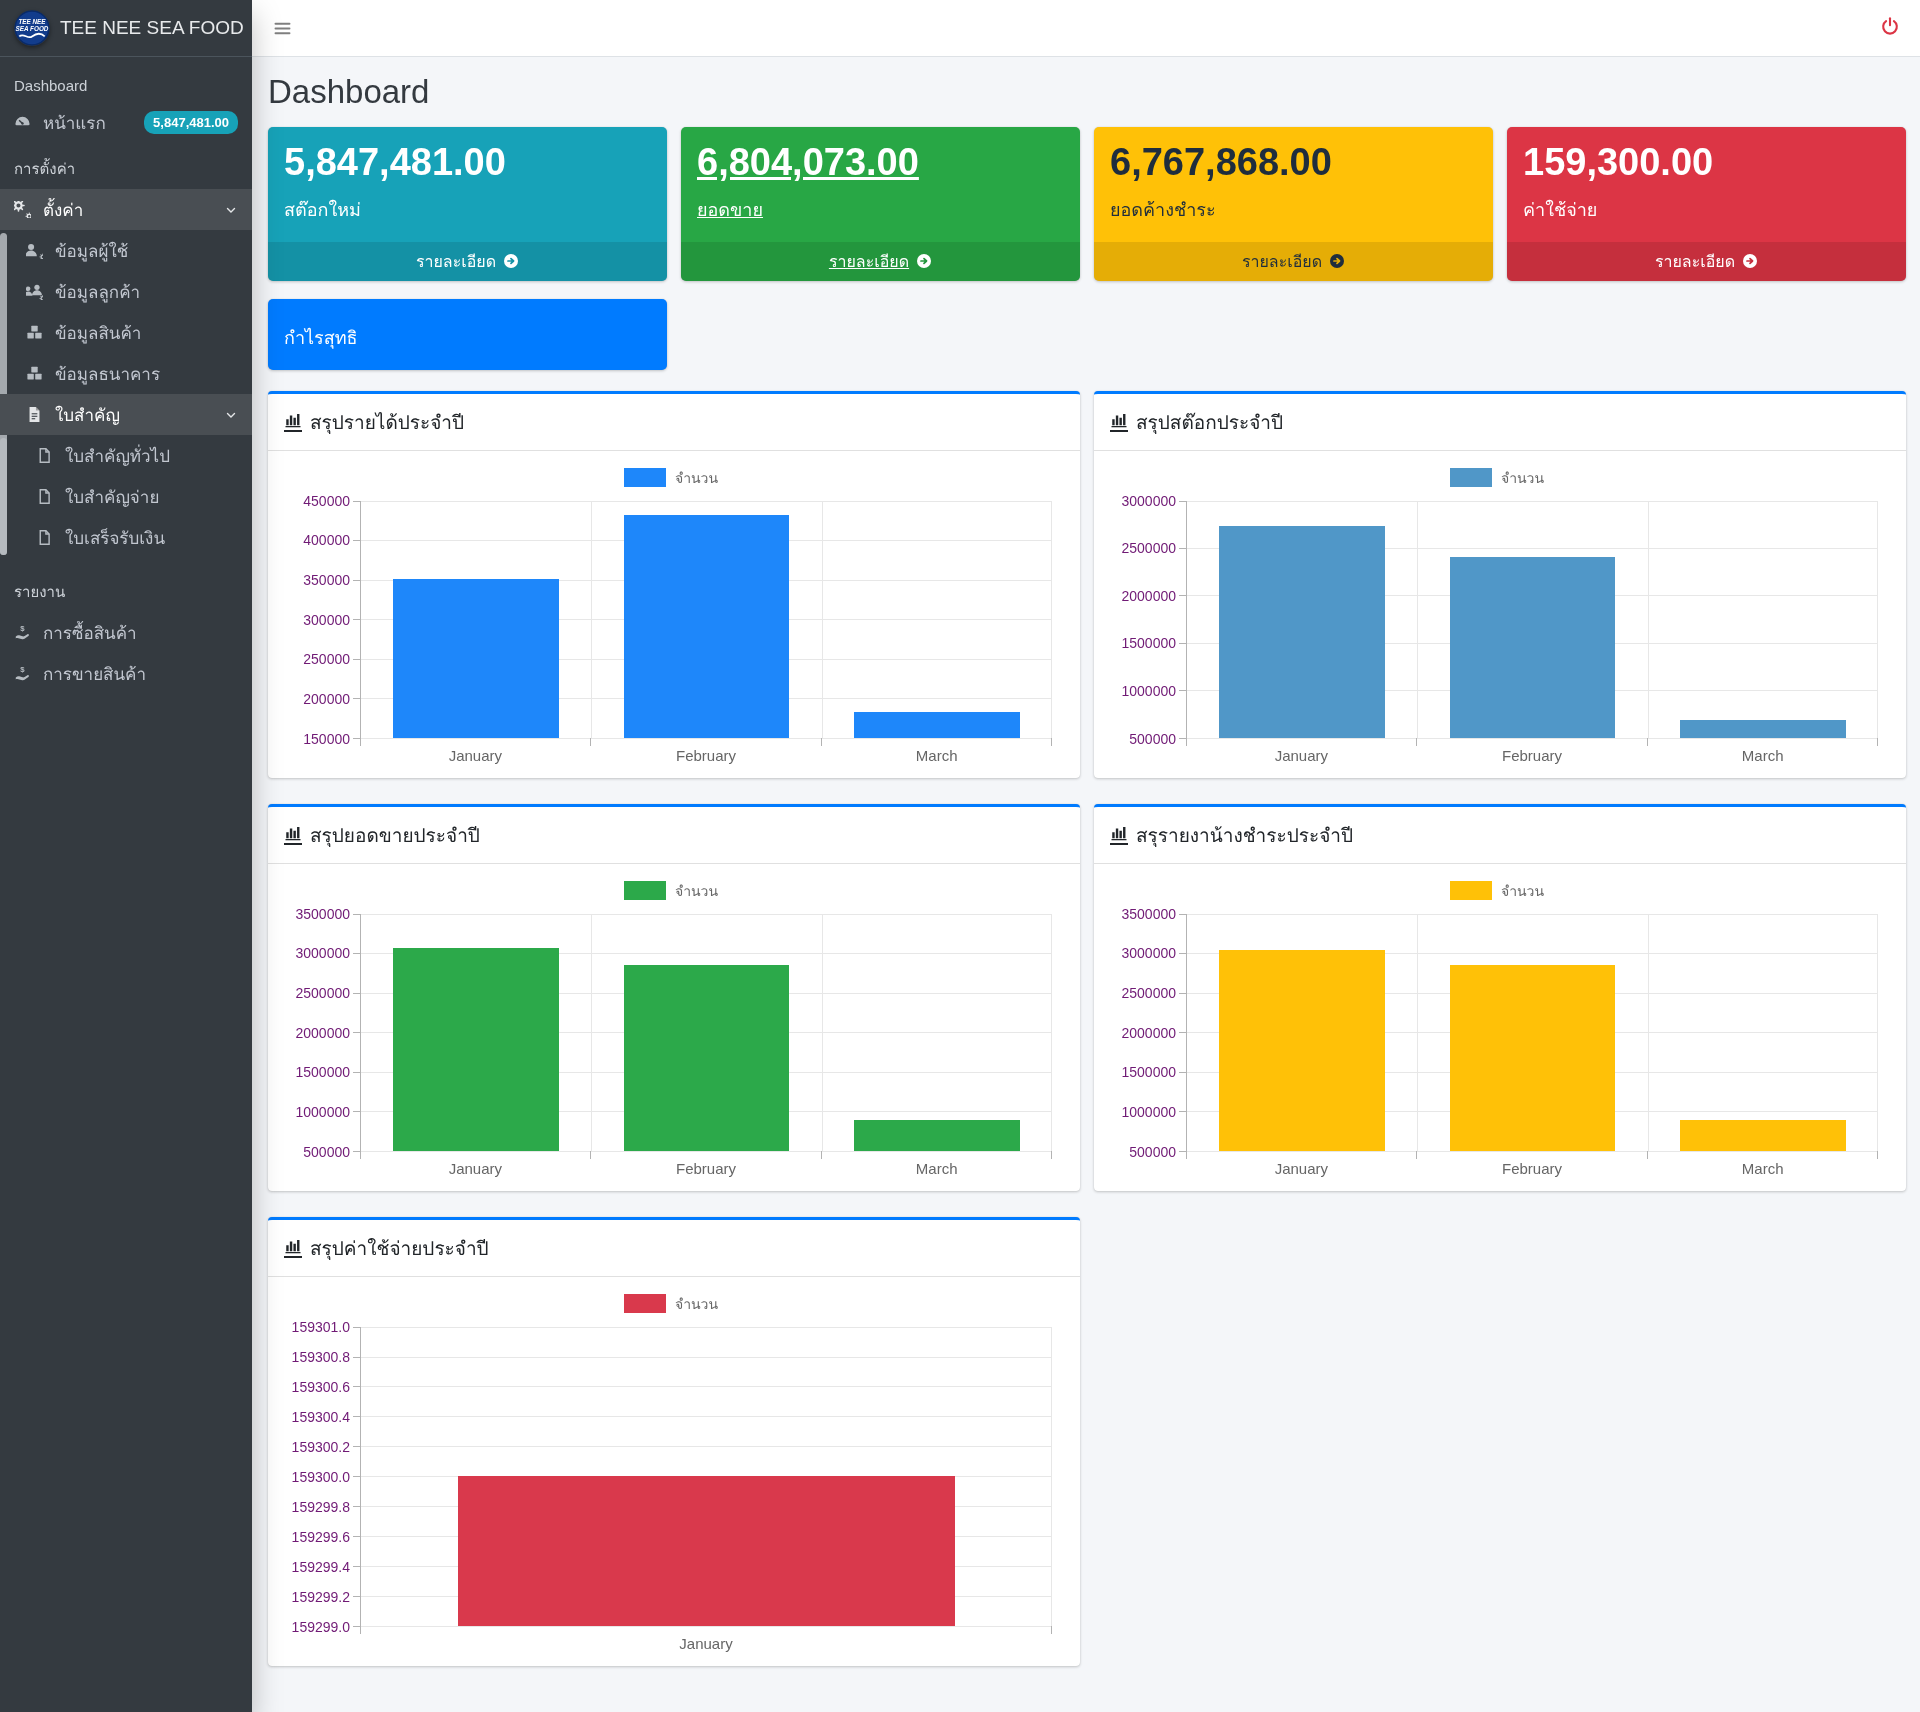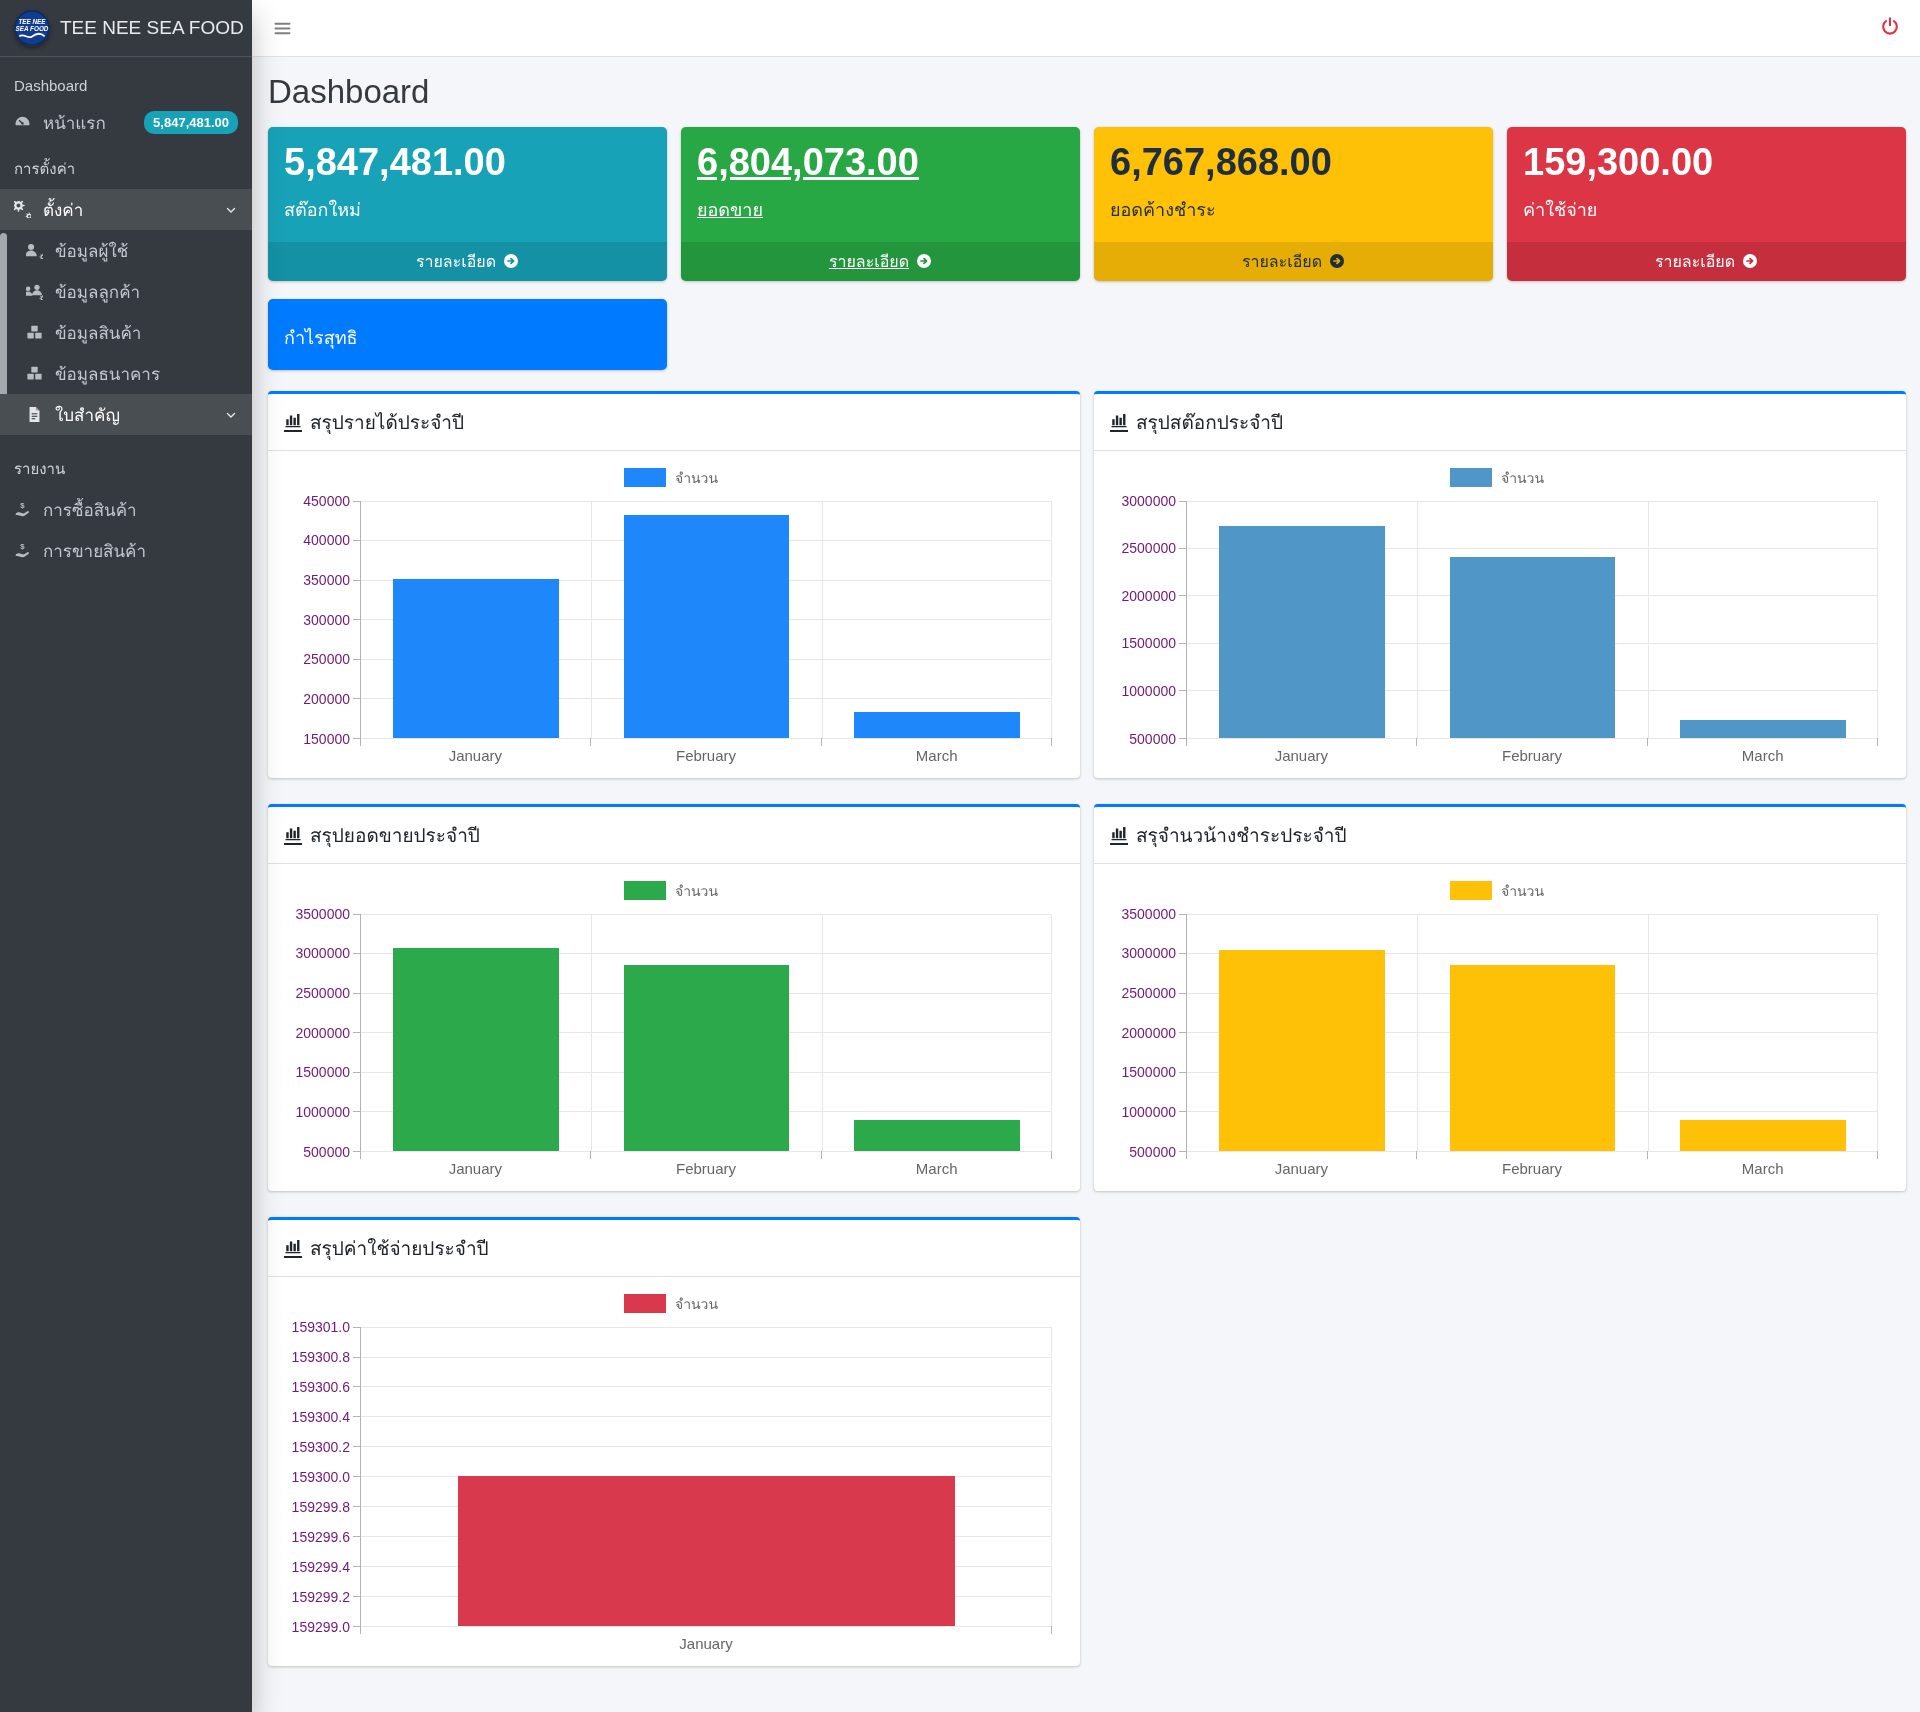--- a/index.html
+++ b/index.html
@@ -249,6 +249,26 @@
             <use href="#i-chev"></use>
           </svg>
       </li>
+      <ul class="submenu">
+        <li class="nav-item lvl3">
+          <svg class="ico">
+              <use href="#i-file"></use>
+            </svg>
+          <span>ใบสำคัญทั่วไป</span>
+        </li>
+        <li class="nav-item lvl3">
+          <svg class="ico">
+              <use href="#i-file"></use>
+            </svg>
+          <span>ใบสำคัญจ่าย</span>
+        </li>
+        <li class="nav-item lvl3">
+          <svg class="ico">
+              <use href="#i-file"></use>
+            </svg>
+          <span>ใบเสร็จรับเงิน</span>
+        </li>
+      </ul>
     </ul>
 
     <li class="nav-header" style="padding-top:22px">รายงาน</li>

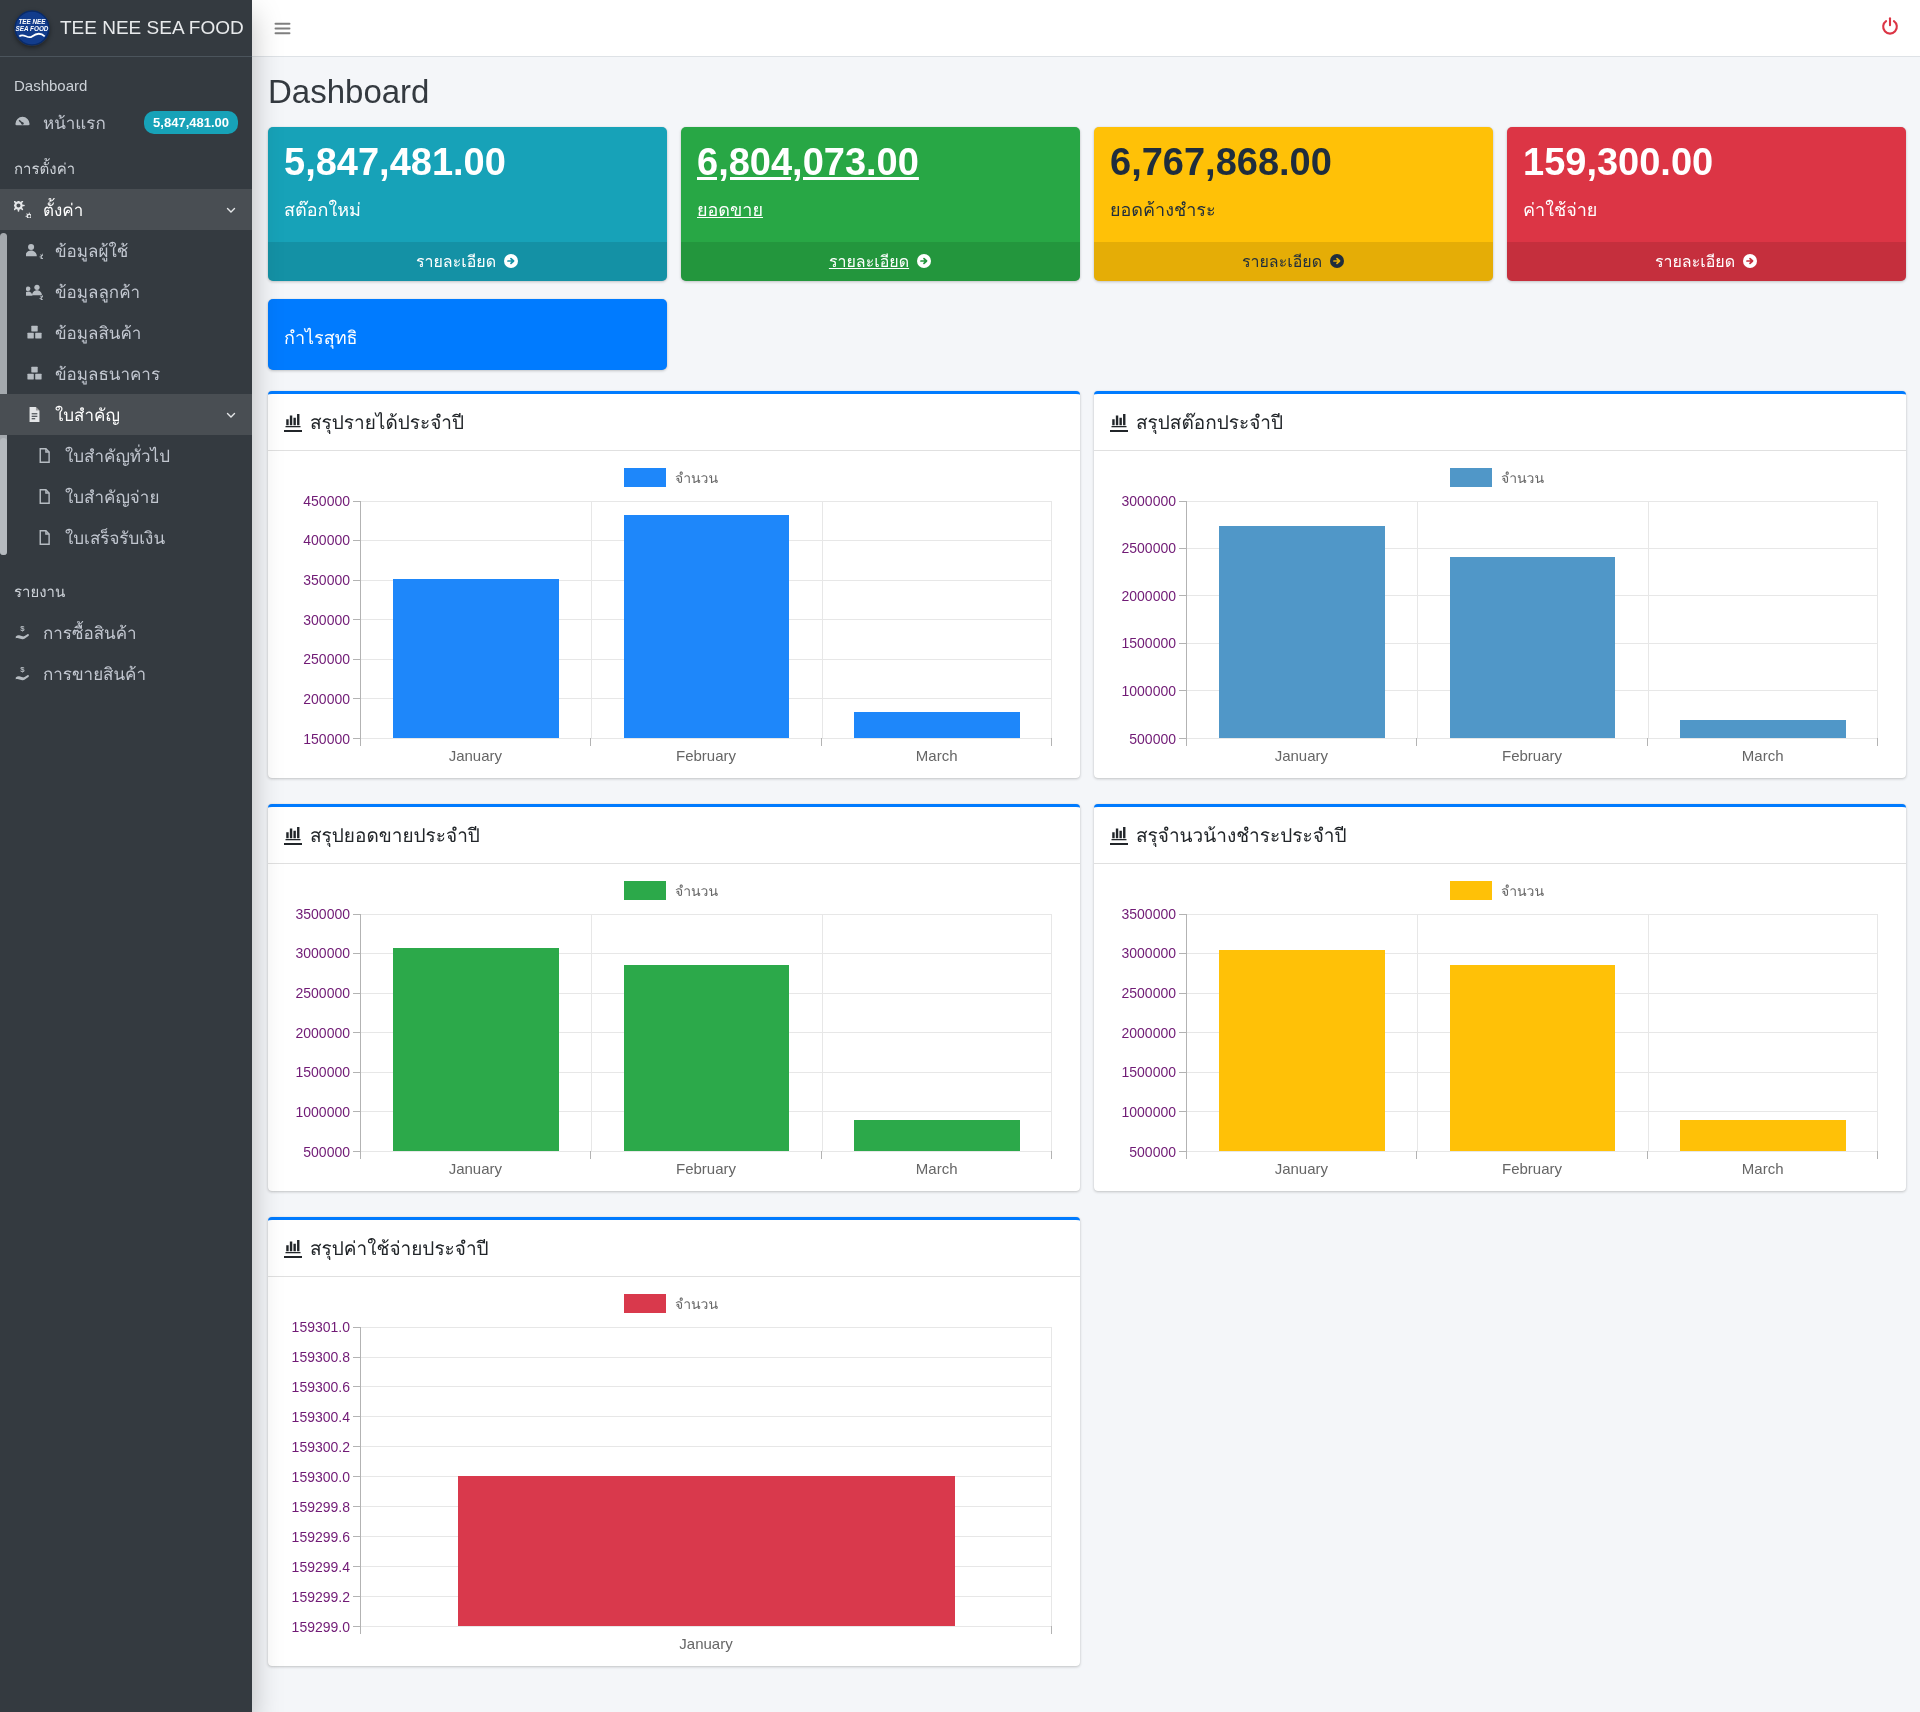--- a/index.html
+++ b/index.html
@@ -552,7 +552,7 @@
                 <use href="#i-chartbar"></use>
               </svg>
             </span>
-          <span>สรุจำนวน้างชำระประจำปี</span>
+          <span>สรุรายงาน้างชำระประจำปี</span>
         </div>
         <div class="card-body">
           <div class="chart-area">

